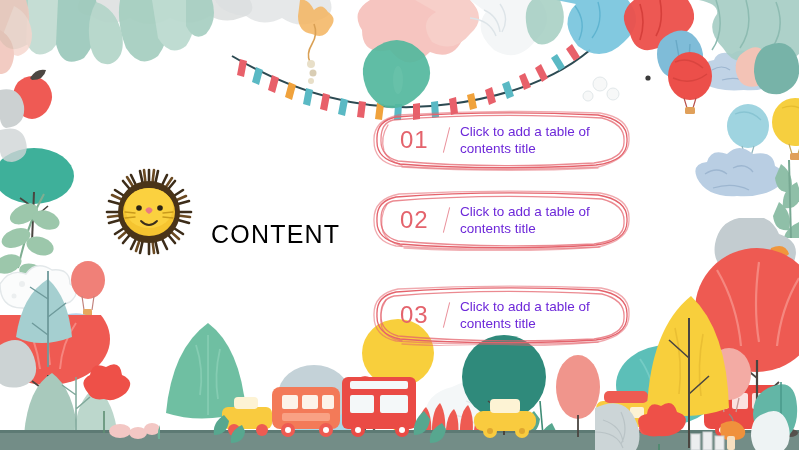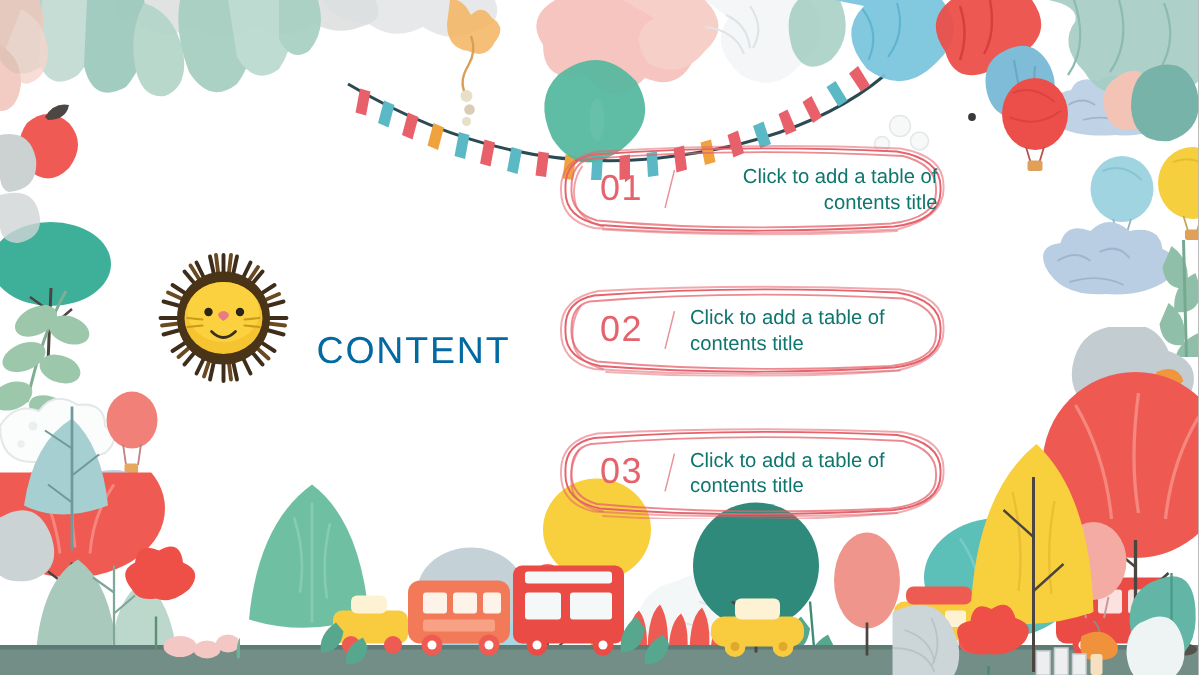--- a/index.html
+++ b/index.html
@@ -500,7 +500,7 @@
     <div class="content-title">CONTENT</div>
   </div>
 
-  <div class="toc-item" style="top:95px;text-align:right;">
+  <div class="toc-item" style="top:109px;">
     <svg class="sketch" viewBox="0 0 262 62" preserveAspectRatio="none">
       <g fill="none" stroke="#e4636c" stroke-width="1.3" stroke-linecap="round">
         <path d="M24 8 Q120 1 226 6 Q256 11 255 31 Q256 52 224 56 Q118 62 28 55 Q4 50 5 31 Q4 12 24 8Z"></path>

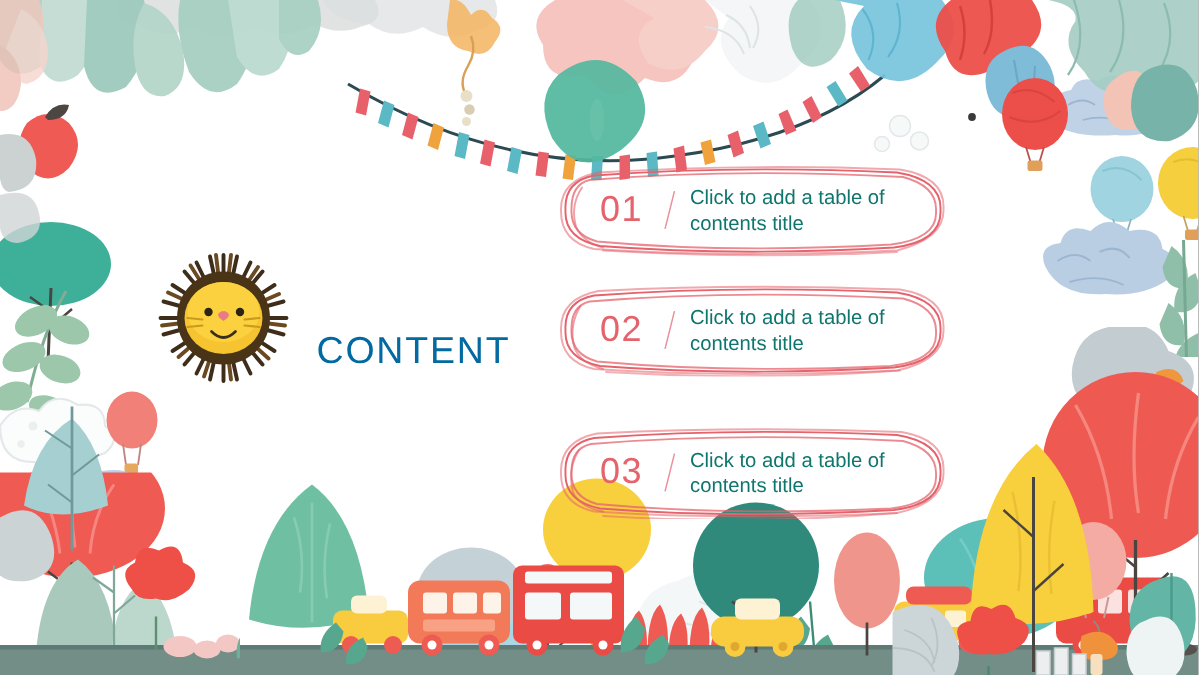--- a/index.html
+++ b/index.html
@@ -43,7 +43,7 @@
   }
   .toc-text{
     position:absolute; left:88px; top:50%; transform:translateY(-50%);
-    font-size:13.5px; line-height:17px; color:#0f766e; width:165px;
+    font-size:13.5px; line-height:17px; color:#6d28d9; width:165px;
   }
 </style>
 </head>

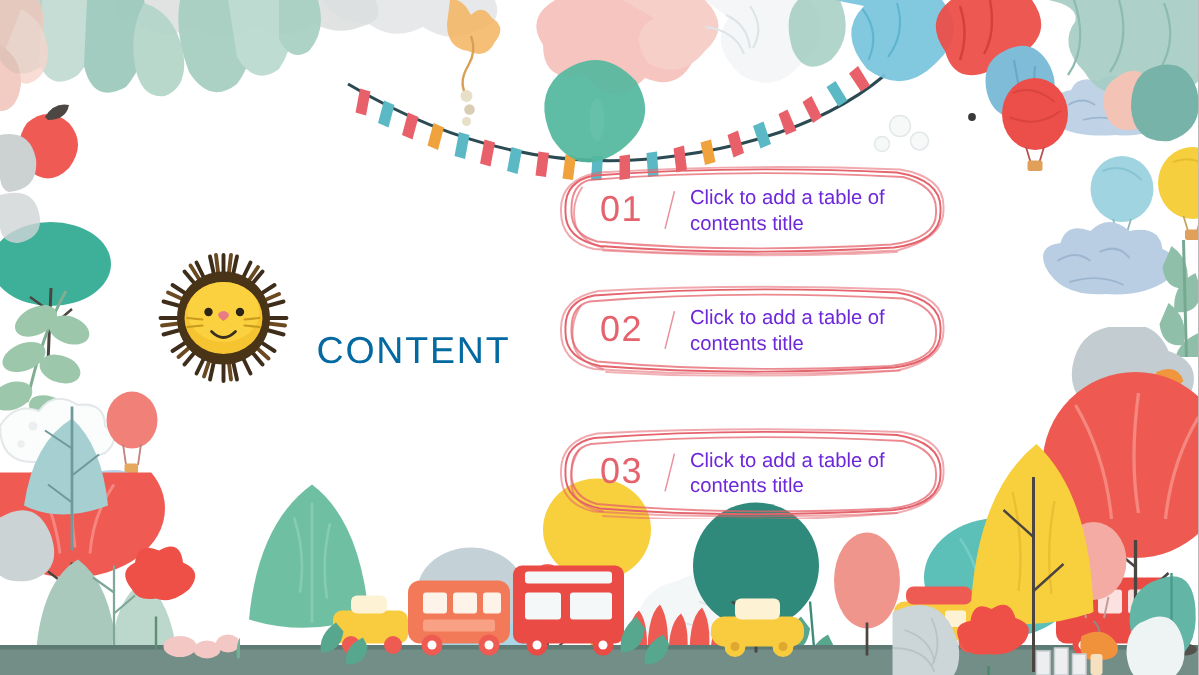--- a/index.html
+++ b/index.html
@@ -23,7 +23,7 @@
   .lion { width:88px; height:88px; position:relative; }
   .content-title{
     font-size:25px; letter-spacing:1.2px;
-    color:#0369a1; font-weight:400; white-space:nowrap;margin-top:44px;
+    color:#000000; font-weight:400; white-space:nowrap;margin-top:44px;
   }
 
   

